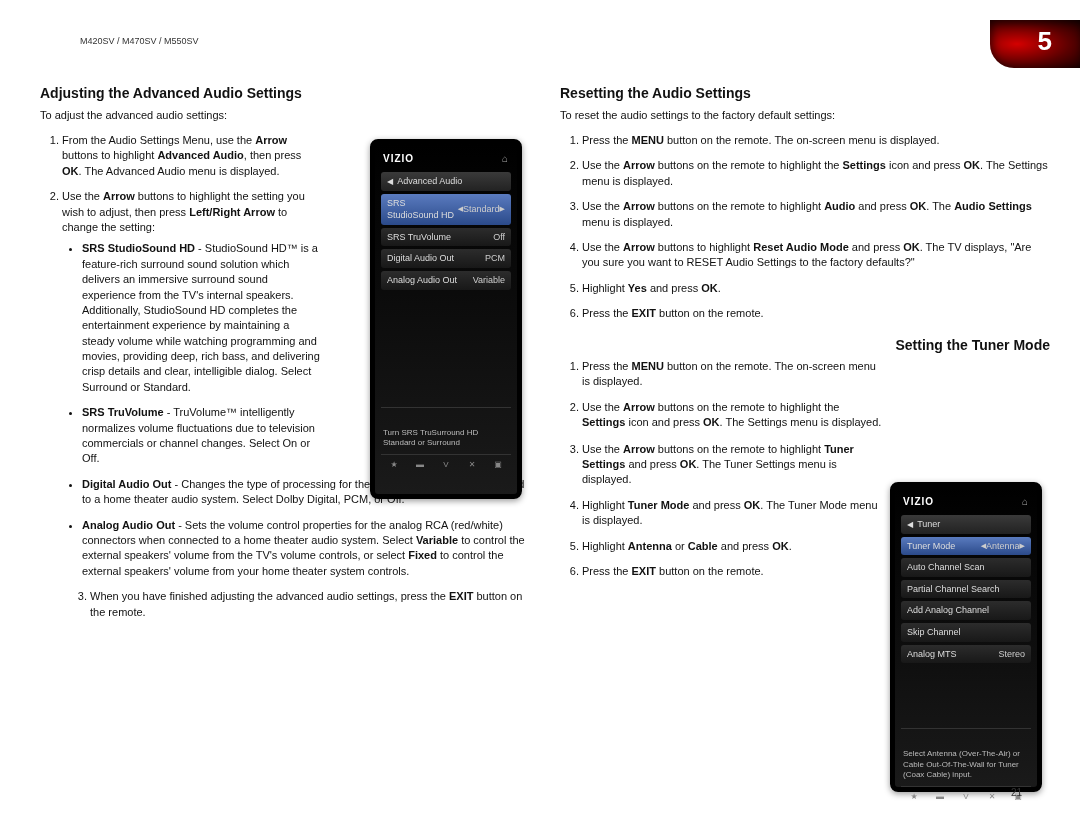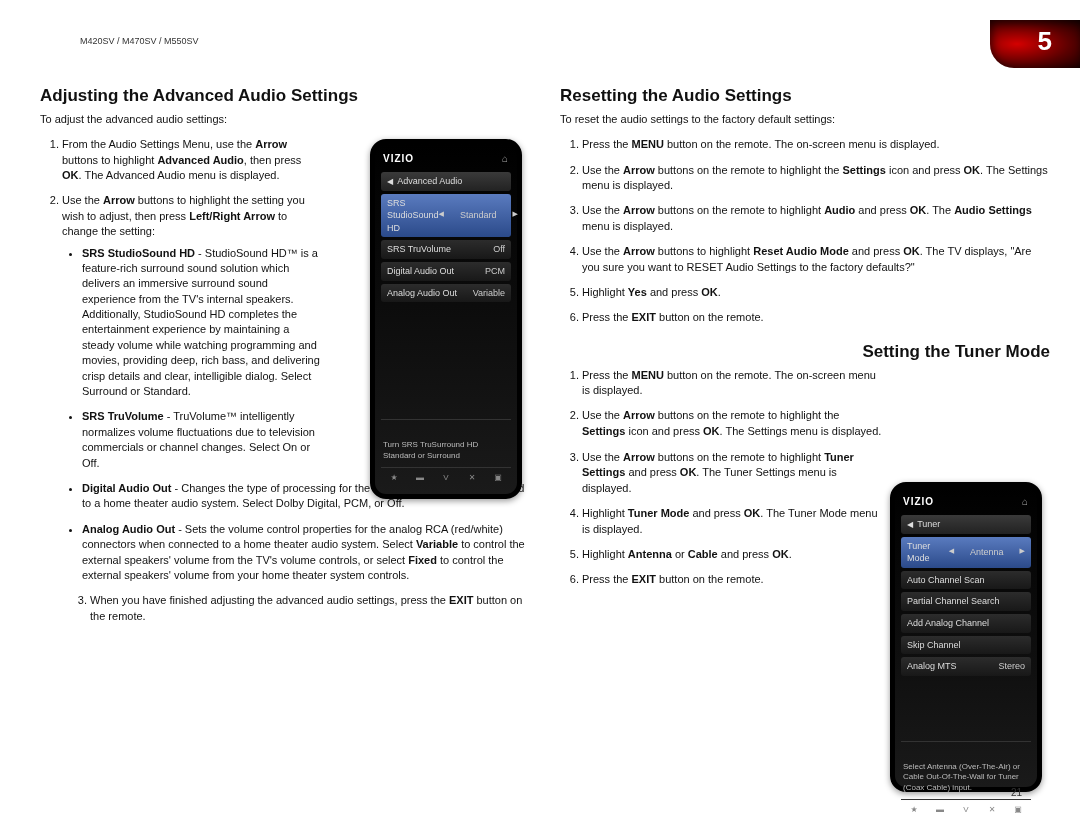--- a/index.html
+++ b/index.html
@@ -55,7 +55,7 @@
   .col.right { left: 520px; }
   .sect-heading {
     font-weight: bold;
-    font-size: 17px;
+    font-size: 14px;
     margin-bottom: 4px;
   }
   .intro { margin-bottom: 10px; }

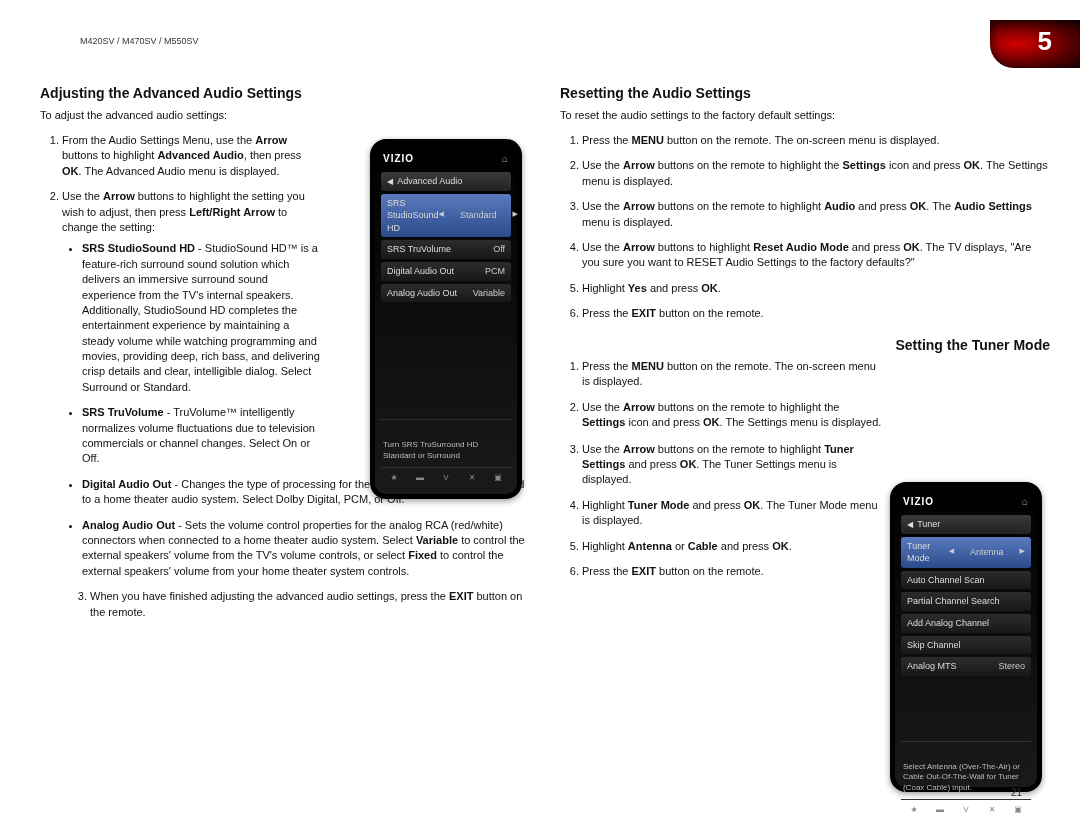--- a/index.html
+++ b/index.html
@@ -73,7 +73,7 @@
     width: 152px;
     background: linear-gradient(#000, #1a1a1a);
     border: 5px solid #000;
-    border-radius: 16px;
+    border-radius: 8px;
     box-shadow: 0 2px 6px rgba(0,0,0,0.4);
     color: #ddd;
     font-size: 9px;

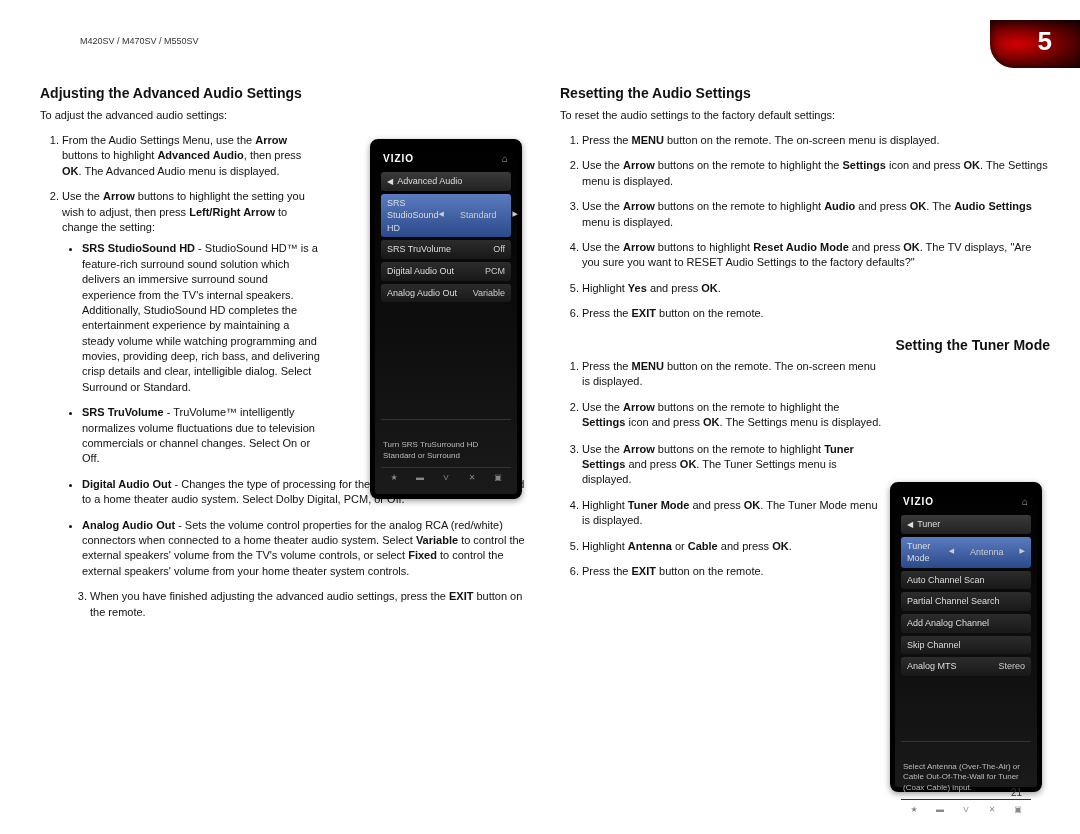--- a/index.html
+++ b/index.html
@@ -110,7 +110,7 @@
   .osd .row.sel {
     background: linear-gradient(#5a7bbf,#2b4a8a);
   }
-  .osd .row .val { color:#ccc; display:flex; align-items:flex-start; gap:16px;}
+  .osd .row .val { color:#ccc; display:flex; align-items:center; gap:0;}
   .osd .row .val .ch { font-size:7px; color:#ccc; }
   .osd .spacer { height: 110px; }
   .osd .help {

